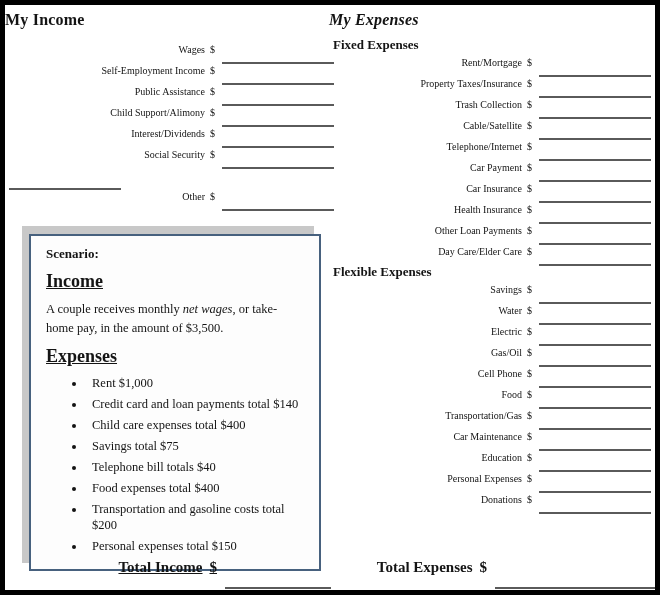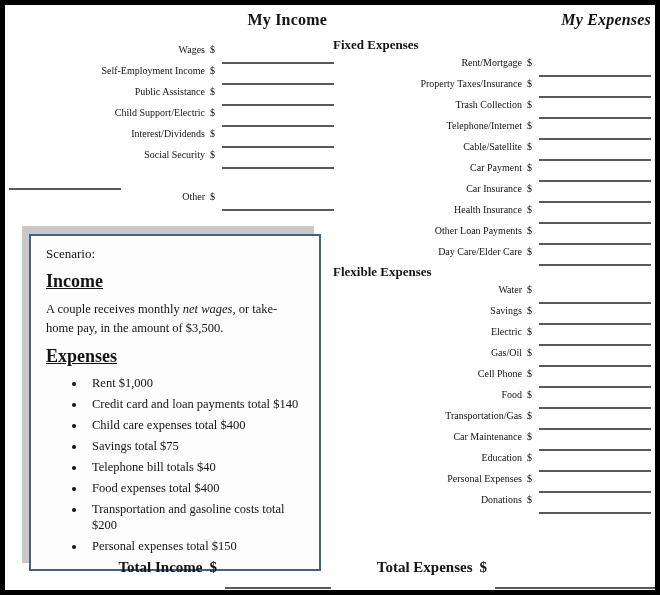--- a/index.html
+++ b/index.html
@@ -15,7 +15,7 @@
   }
   
   .col-title {
-    position:absolute; top:6px; text-align:right;
+    position:absolute; top:6px; text-align:left;
     font-size:16px; font-weight:bold; letter-spacing:.2px;
   }
   .col-title.income   { left:0;     width:322px; }

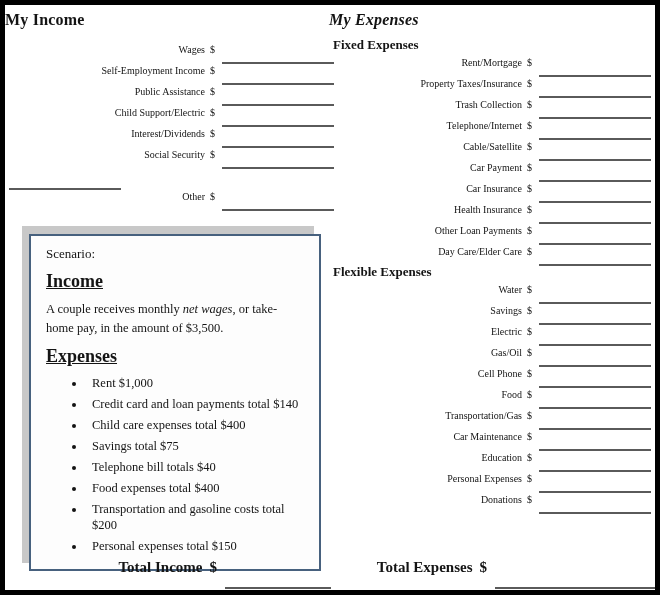--- a/index.html
+++ b/index.html
@@ -94,7 +94,7 @@
       <span class="blank"></span>
     </div>
     <div class="row">
-      <span class="row-label"><span>Child Support/Electric</span><span class="cur">$</span></span>
+      <span class="row-label"><span>Child Support/Alimony</span><span class="cur">$</span></span>
       <span class="blank"></span>
     </div>
     <div class="row">

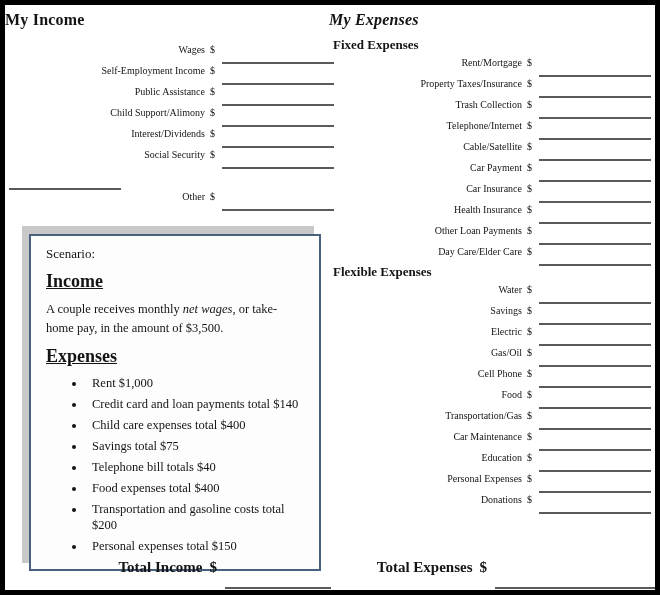--- a/index.html
+++ b/index.html
@@ -129,11 +129,11 @@
       <span class="blank"></span>
     </div>
     <div class="row">
+      <span class="row-label"><span>Cable/Satellite</span><span class="cur">$</span></span>
+      <span class="blank"></span>
+    </div>
+    <div class="row">
       <span class="row-label"><span>Telephone/Internet</span><span class="cur">$</span></span>
-      <span class="blank"></span>
-    </div>
-    <div class="row">
-      <span class="row-label"><span>Cable/Satellite</span><span class="cur">$</span></span>
       <span class="blank"></span>
     </div>
     <div class="row">

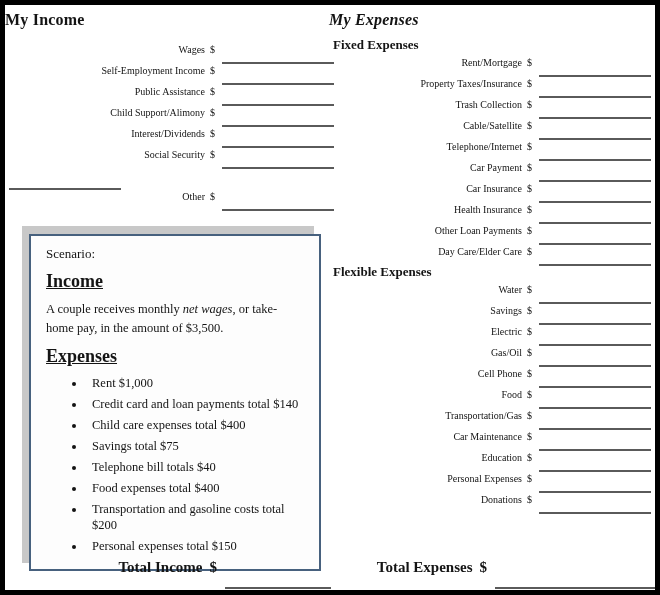--- a/index.html
+++ b/index.html
@@ -49,7 +49,7 @@
     box-shadow:-7px -8px 0 0 var(--box_shadow, #c8c8c8);
     font-size:12.5px; line-height:19px;
   }
-  .sc-heading { font-weight:normal; font-size:13px; margin:0 0 3px 0; }
+  .sc-heading { font-weight:bold; font-size:13px; margin:0 0 3px 0; }
   .sc-sub { font-weight:bold; text-decoration:underline; font-size:18px; margin:9px 0; }
   .sc-text { margin:2px 0 4px 0; }
   .sc-italic { font-style:italic; }

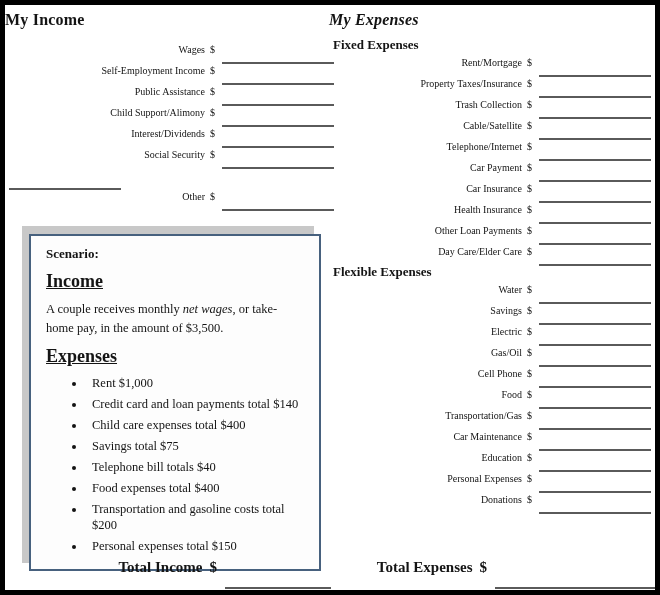--- a/index.html
+++ b/index.html
@@ -158,11 +158,11 @@
     </div>
     <div class="section-header">Flexible Expenses</div>
     <div class="row">
+      <span class="row-label"><span>Savings</span><span class="cur">$</span></span>
+      <span class="blank"></span>
+    </div>
+    <div class="row">
       <span class="row-label"><span>Water</span><span class="cur">$</span></span>
-      <span class="blank"></span>
-    </div>
-    <div class="row">
-      <span class="row-label"><span>Savings</span><span class="cur">$</span></span>
       <span class="blank"></span>
     </div>
     <div class="row">

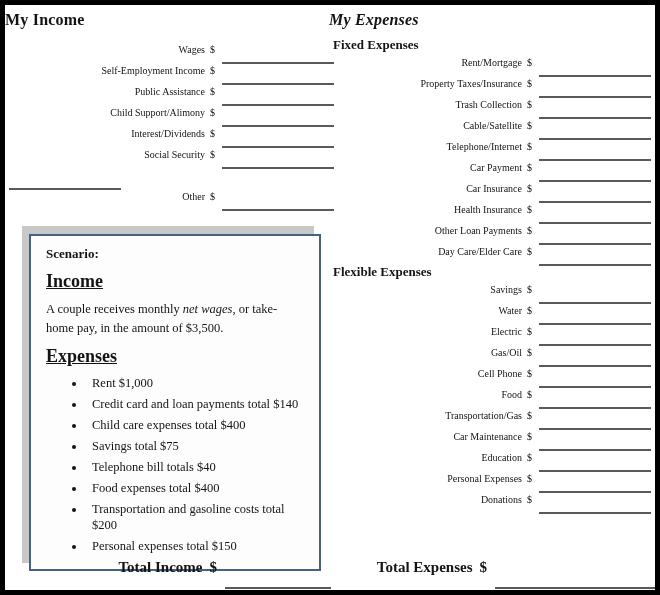--- a/index.html
+++ b/index.html
@@ -58,7 +58,7 @@
 
   
   .total-row { position:absolute; top:552px; display:flex; align-items:flex-start; }
-  .total-row.left  { left:4px;   width:322px; }
+  .total-row.left  { left:4px;   width:322px;text-decoration:underline; }
   .total-row.right { left:336px; width:314px; }
   .total-label {
     flex:1; text-align:right; font-size:15px; font-weight:bold;

